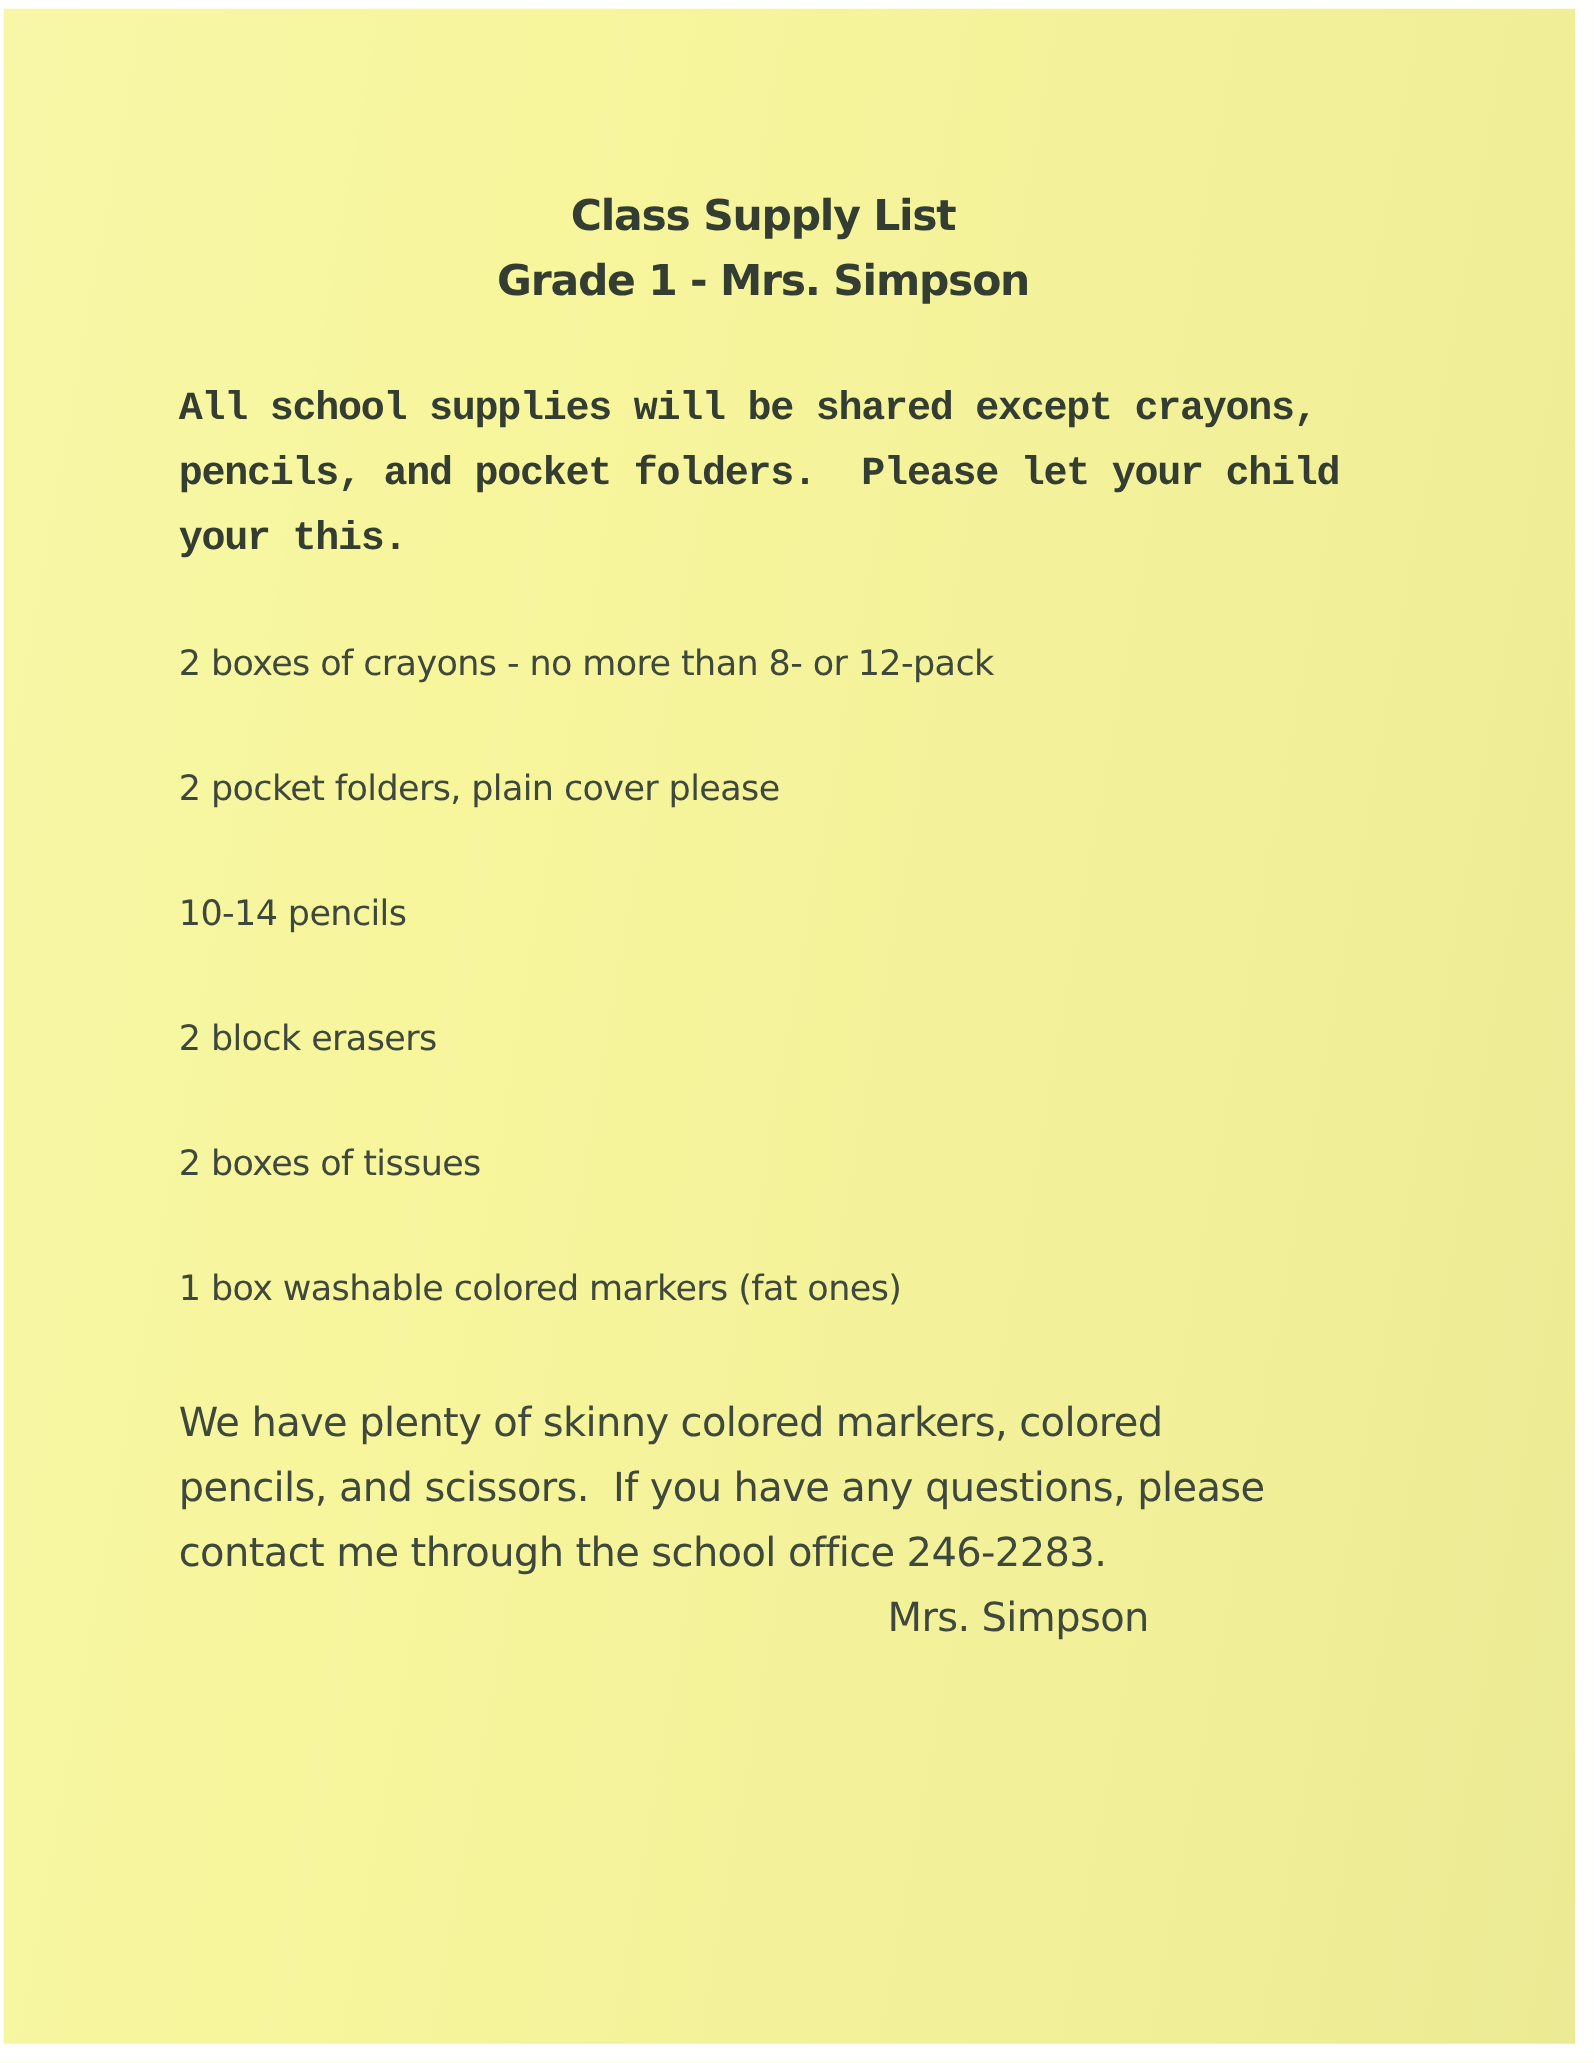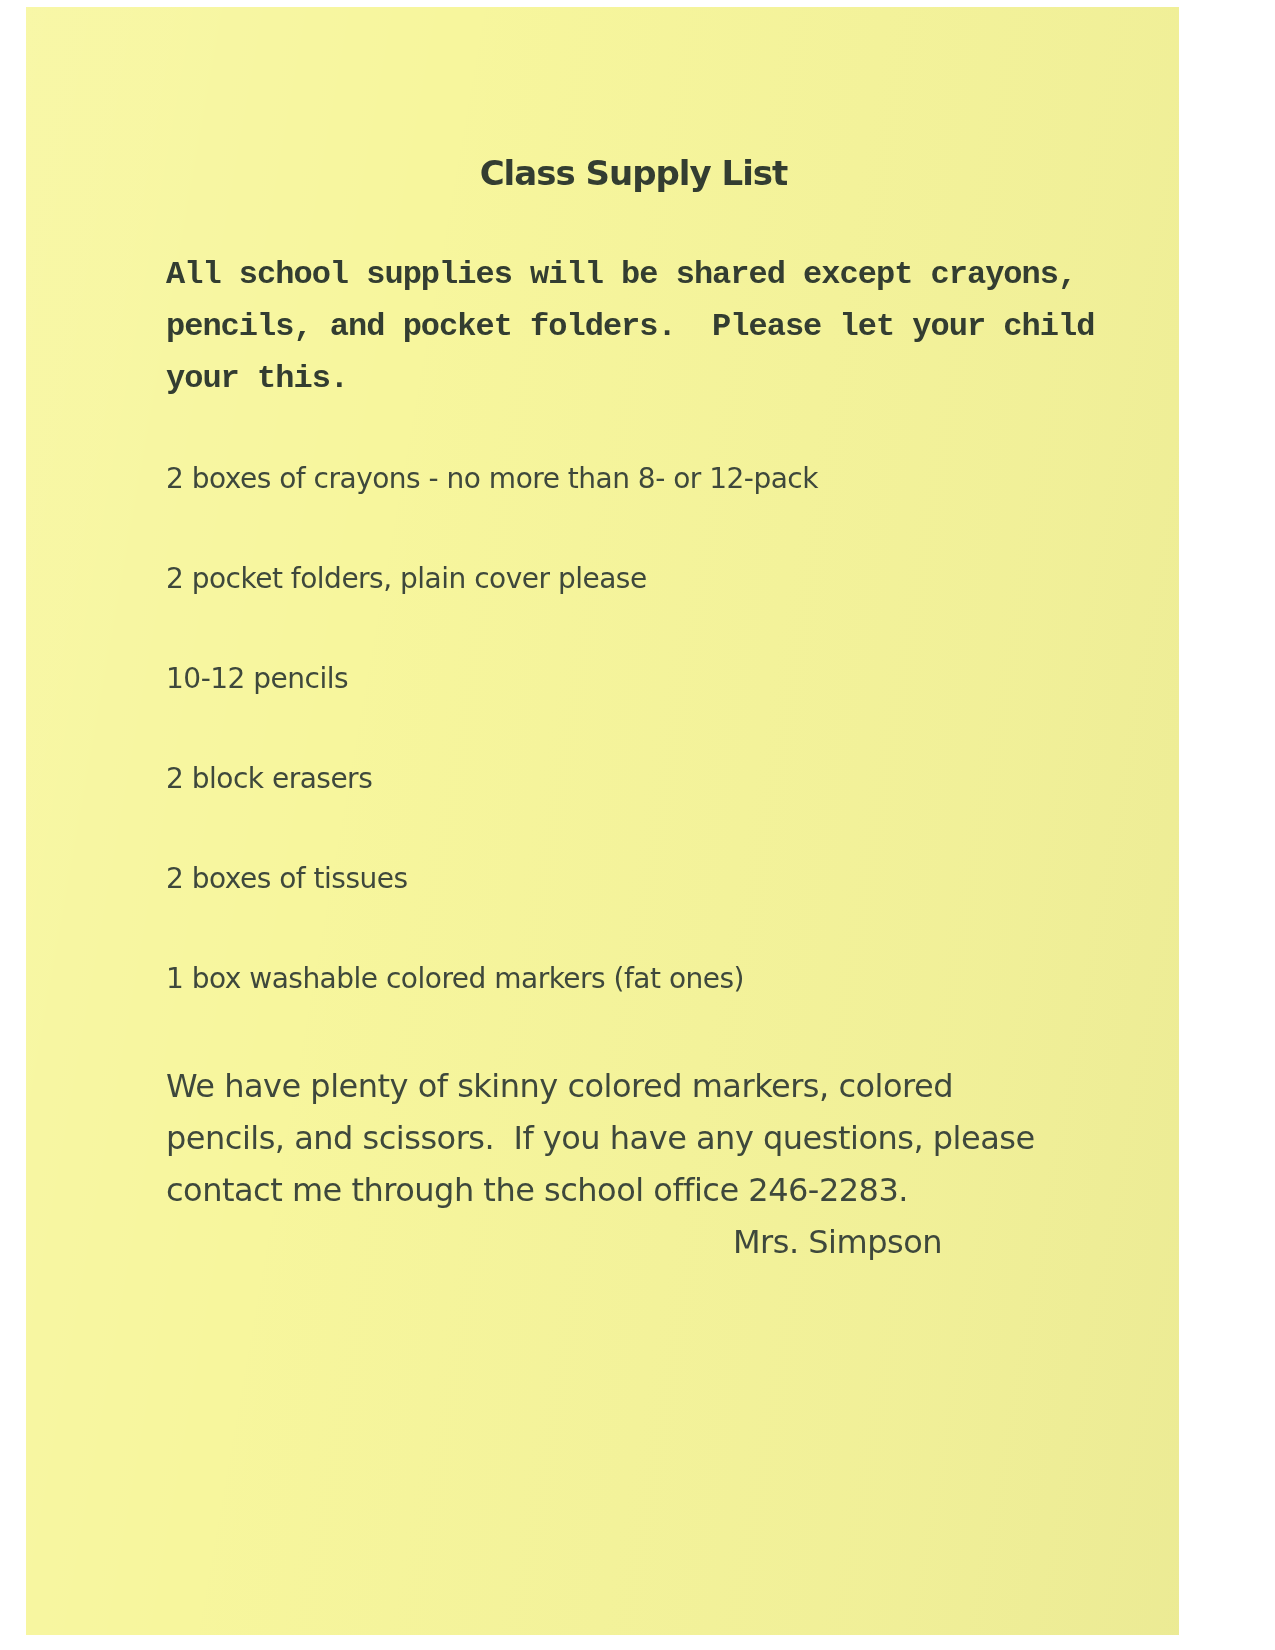--- a/index.html
+++ b/index.html
@@ -18,9 +18,9 @@
   }
   .paper {
     position: absolute;
-    left: 26px;
+    left: 3px;
     top: 7px;
-    width: 1153px;
+    width: 1257px;
     height: 1628px;
     background:
       linear-gradient(100deg,

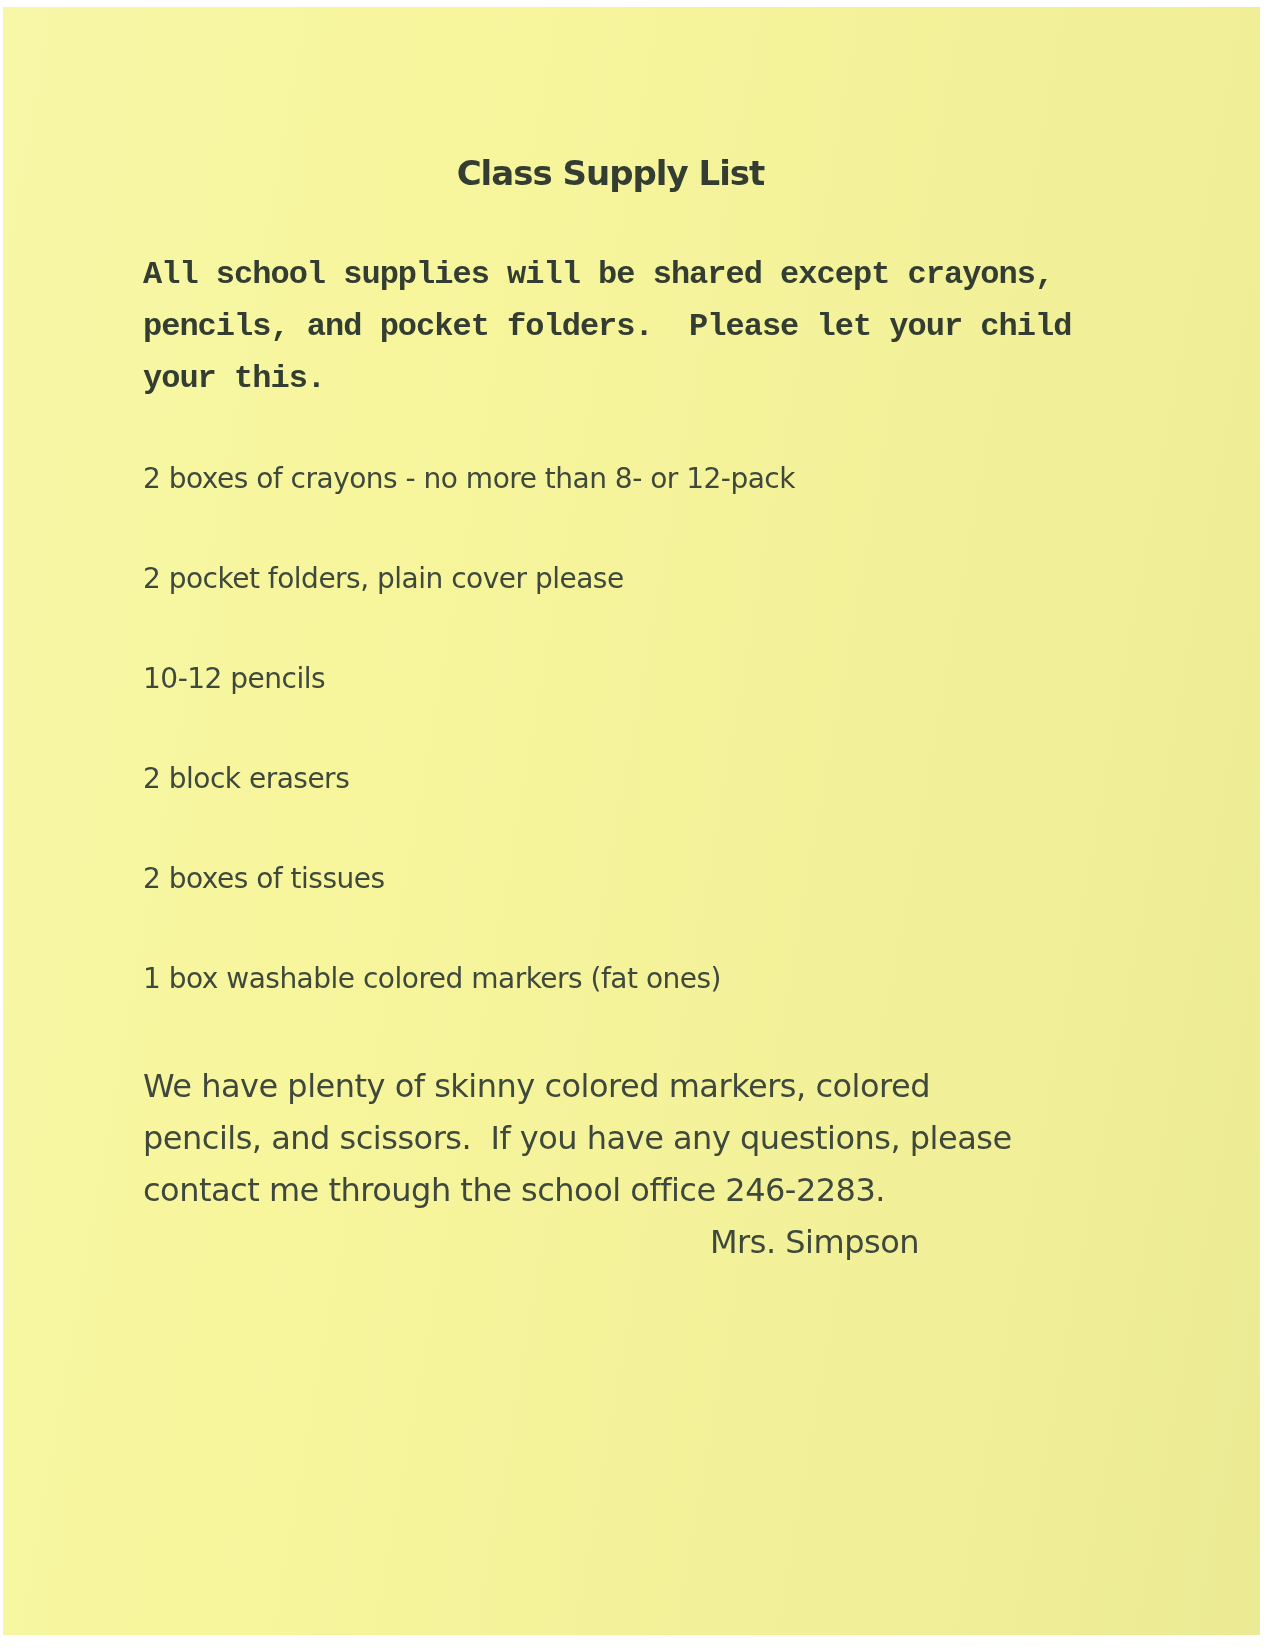--- a/index.html
+++ b/index.html
@@ -94,6 +94,7 @@
 
     <div class="title-block">
       <div class="line">Class Supply List</div>
+      <div class="line">Grade 1 - Mrs. Simpson</div>
     </div>
 
     <div class="intro">

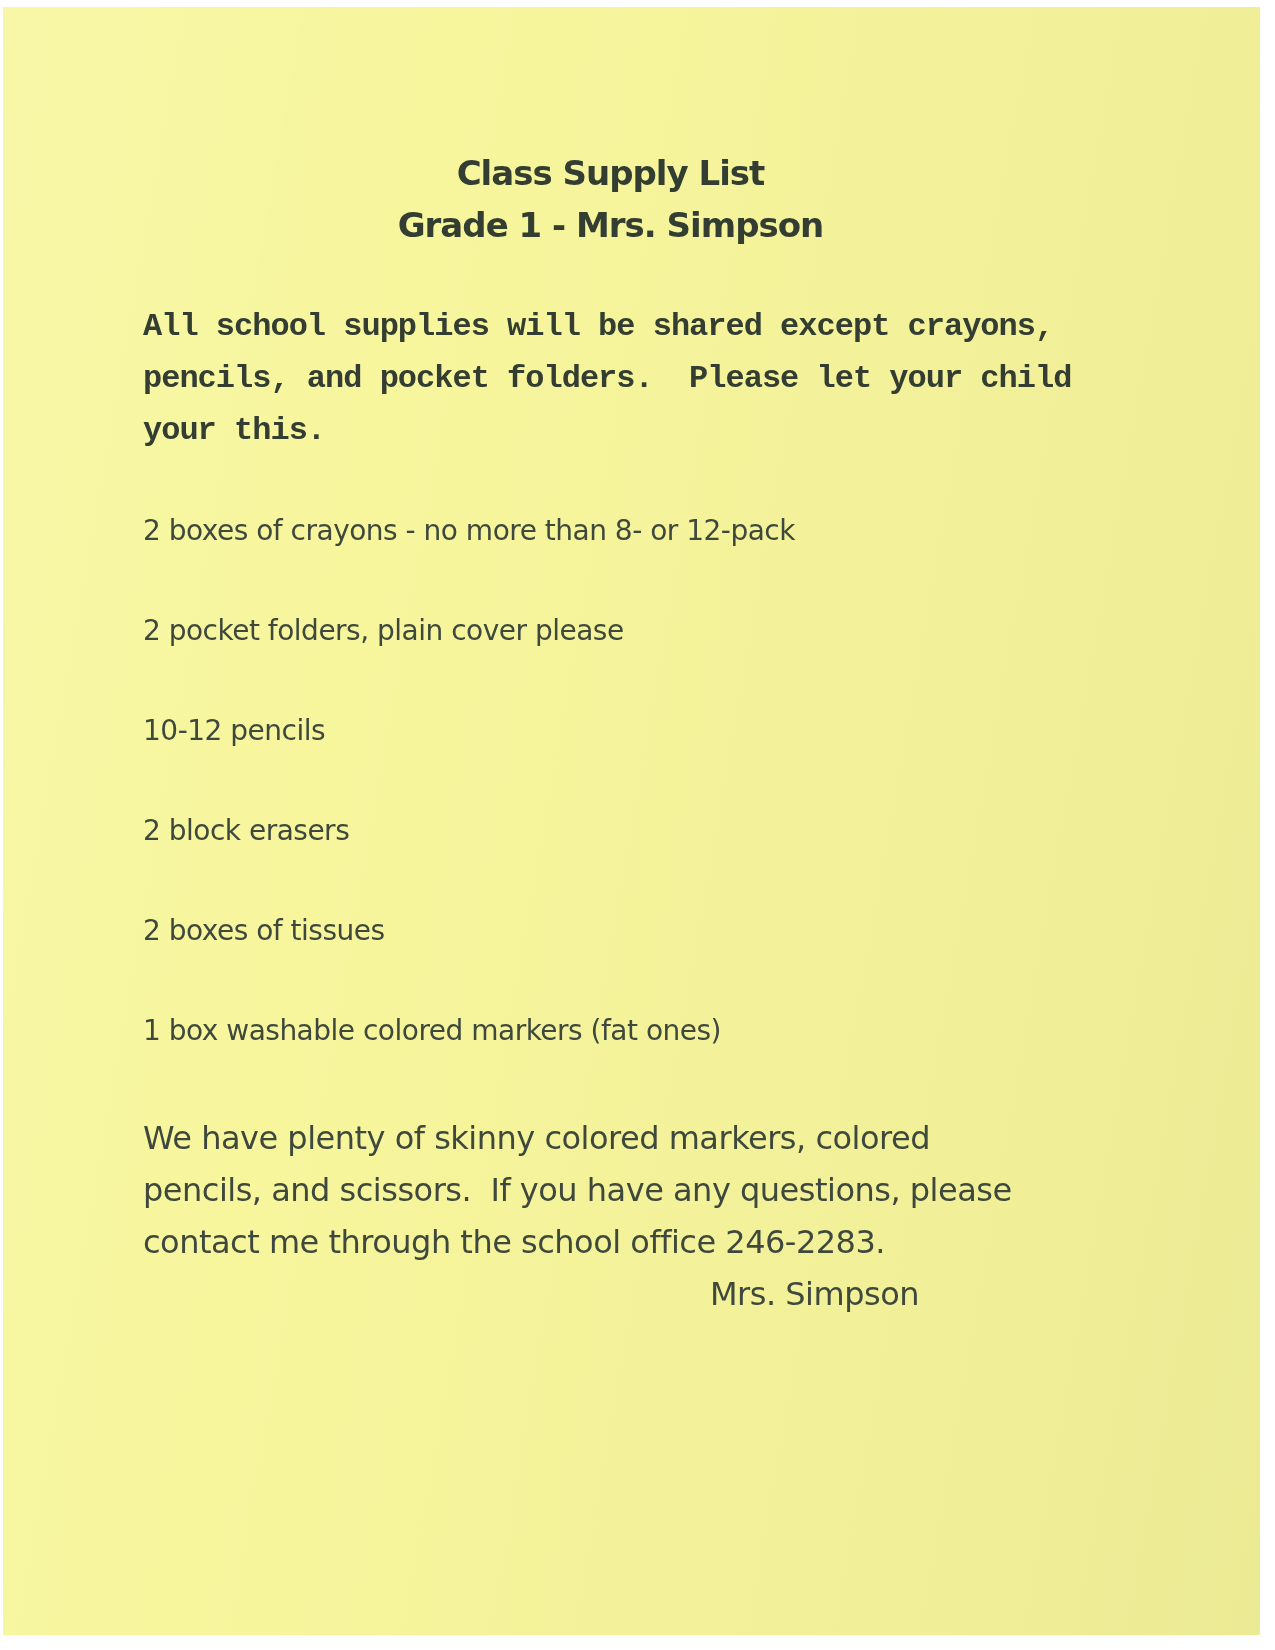--- a/index.html
+++ b/index.html
@@ -106,7 +106,7 @@
     <ul class="items">
       <li class="item">2 boxes of crayons - no more than 8- or 12-pack</li>
       <li class="item">2 pocket folders, plain cover please</li>
-      <li class="item">10-12 pencils</li>
+      <li class="item">10-14 pencils</li>
       <li class="item">2 block erasers</li>
       <li class="item">2 boxes of tissues</li>
       <li class="item">1 box washable colored markers (fat ones)</li>

